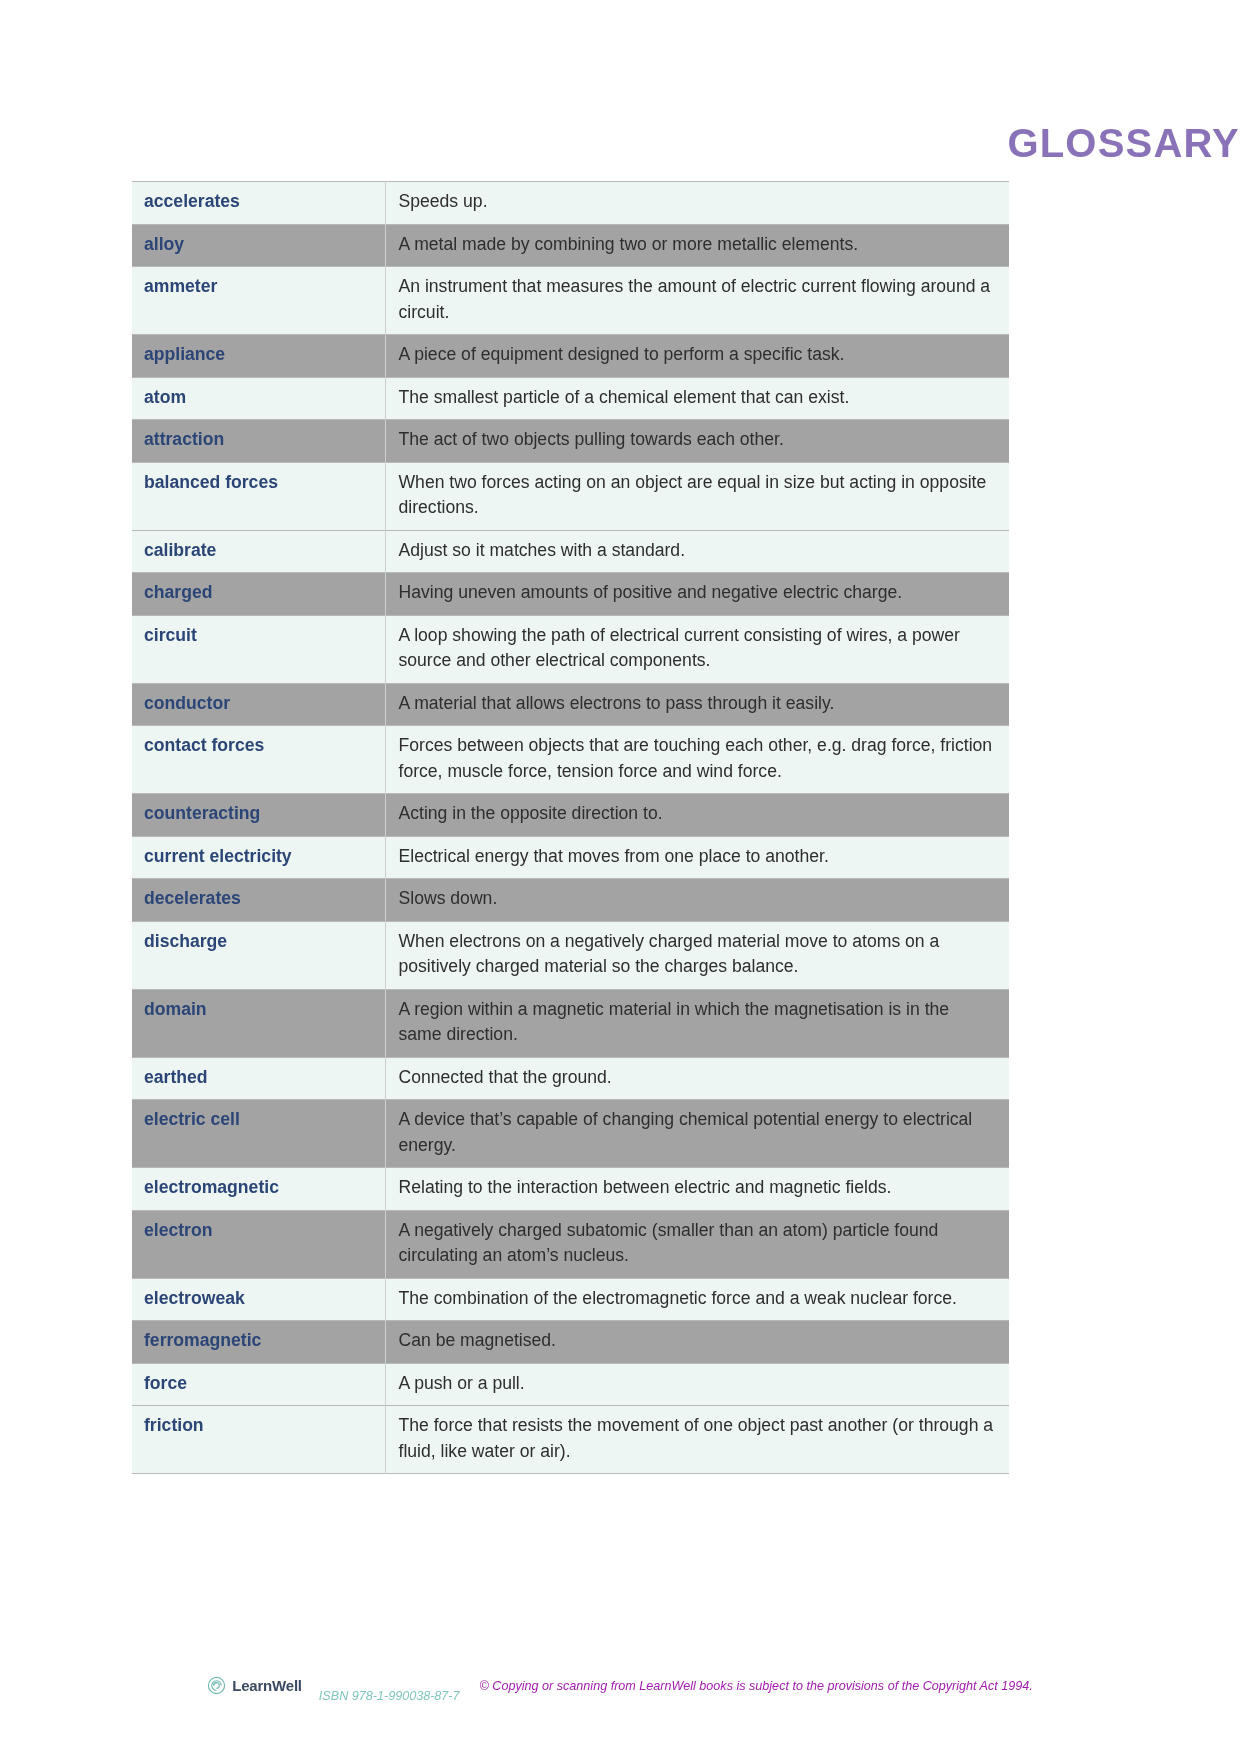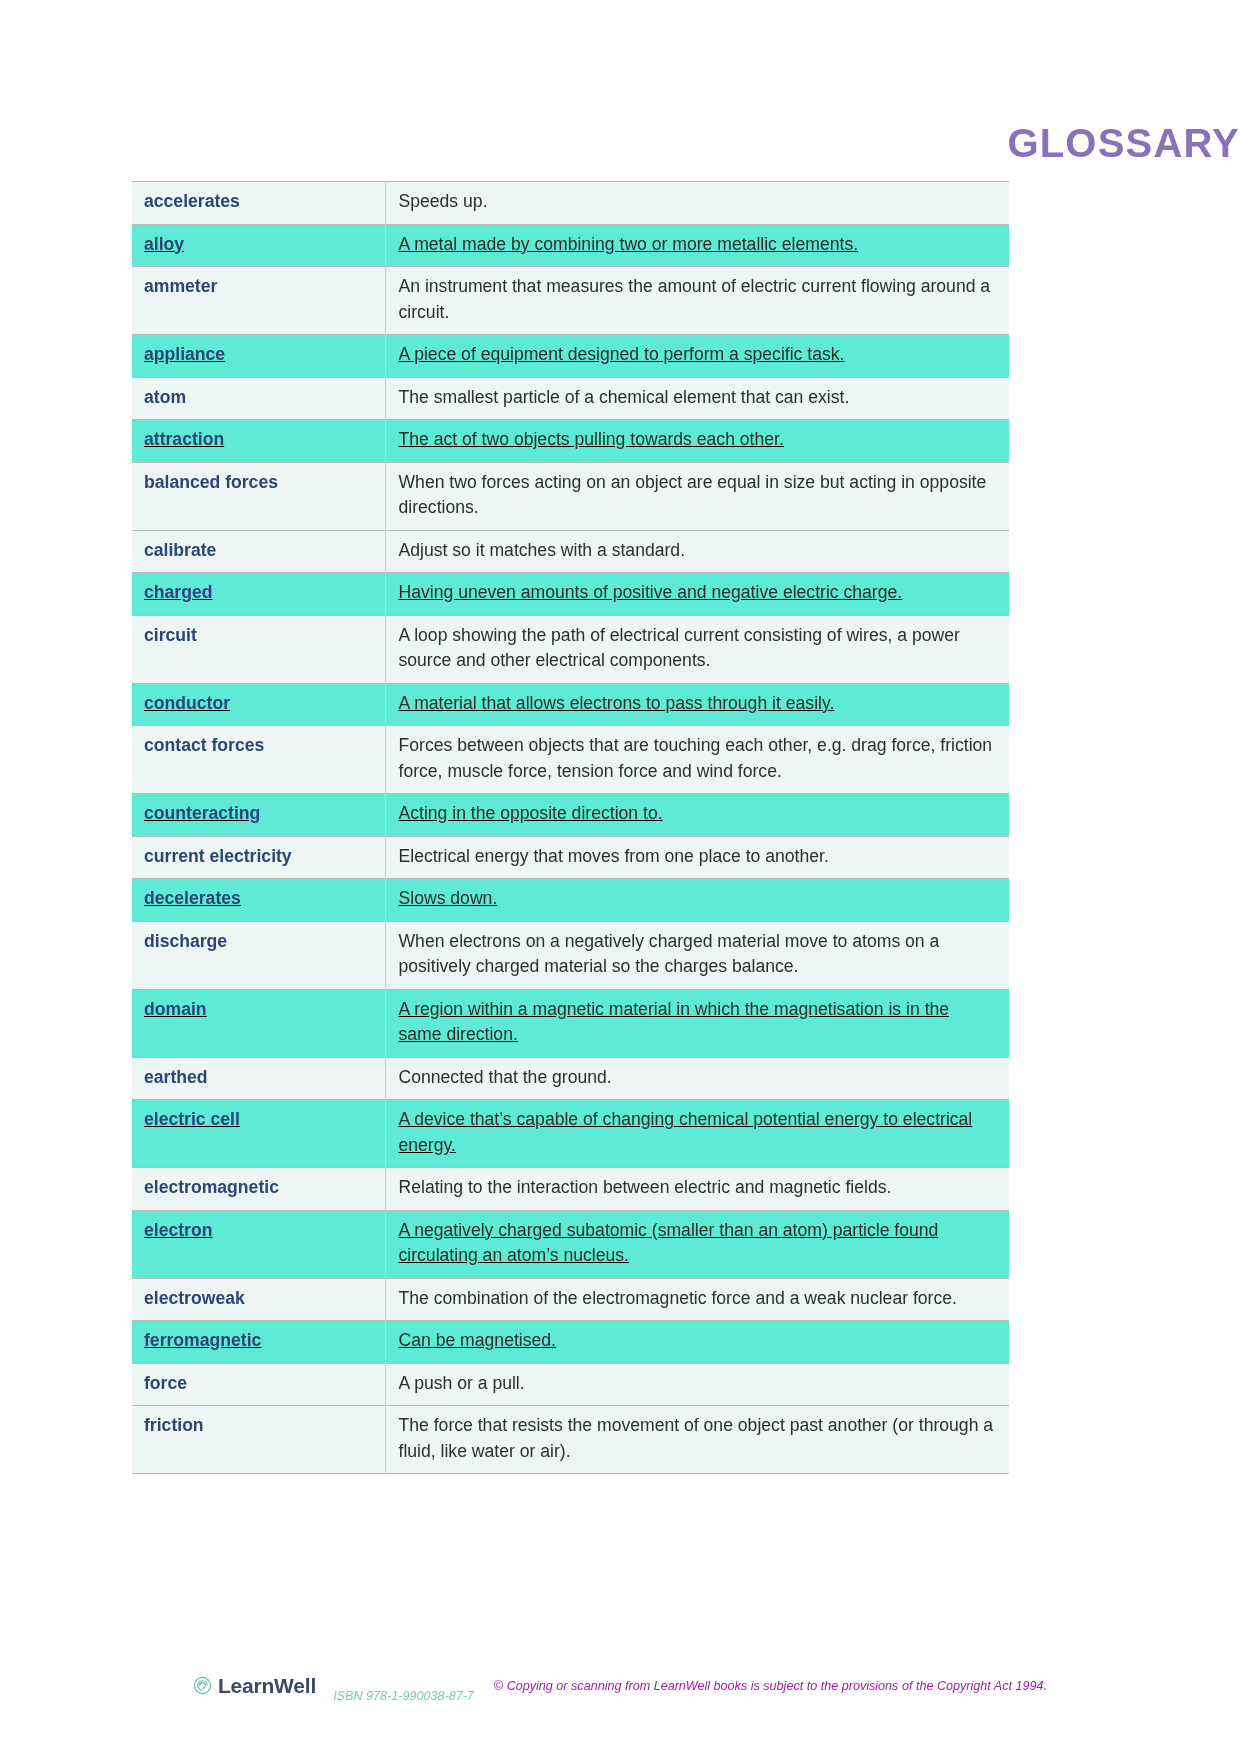--- a/index.html
+++ b/index.html
@@ -74,7 +74,7 @@
   }
 
   .row-mint { background: #edf6f2; padding-left: 16px; }
-  .row-pink { background: #5eead4; text-decoration: underline; }
+  .row-pink { background: #a3a3a3; }
 
   .footer {
     position: absolute;

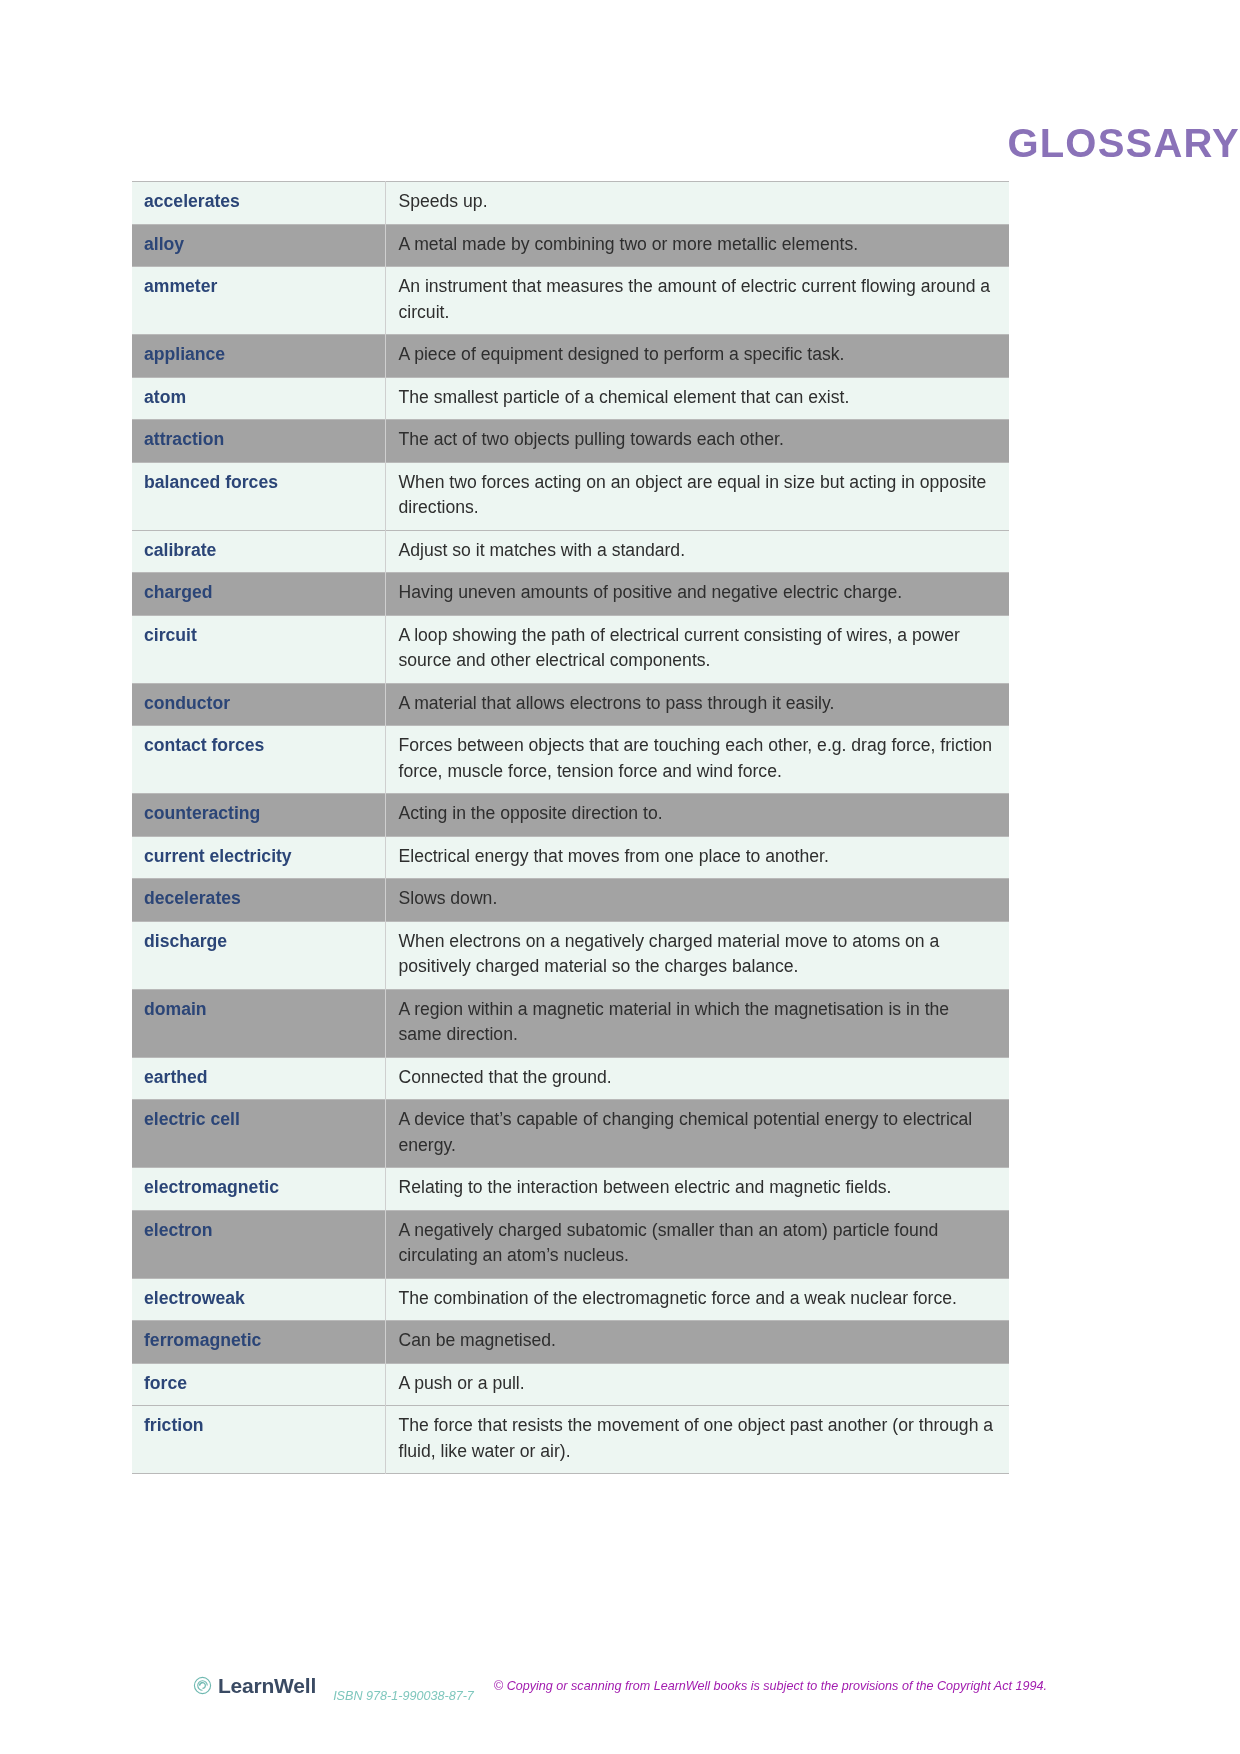--- a/index.html
+++ b/index.html
@@ -101,7 +101,7 @@
   }
 
   .brand-name {
-    font-size: 21px;
+    font-size: 15px;
     font-weight: bold;
     color: #3a4a63;
     letter-spacing: -0.2px;

